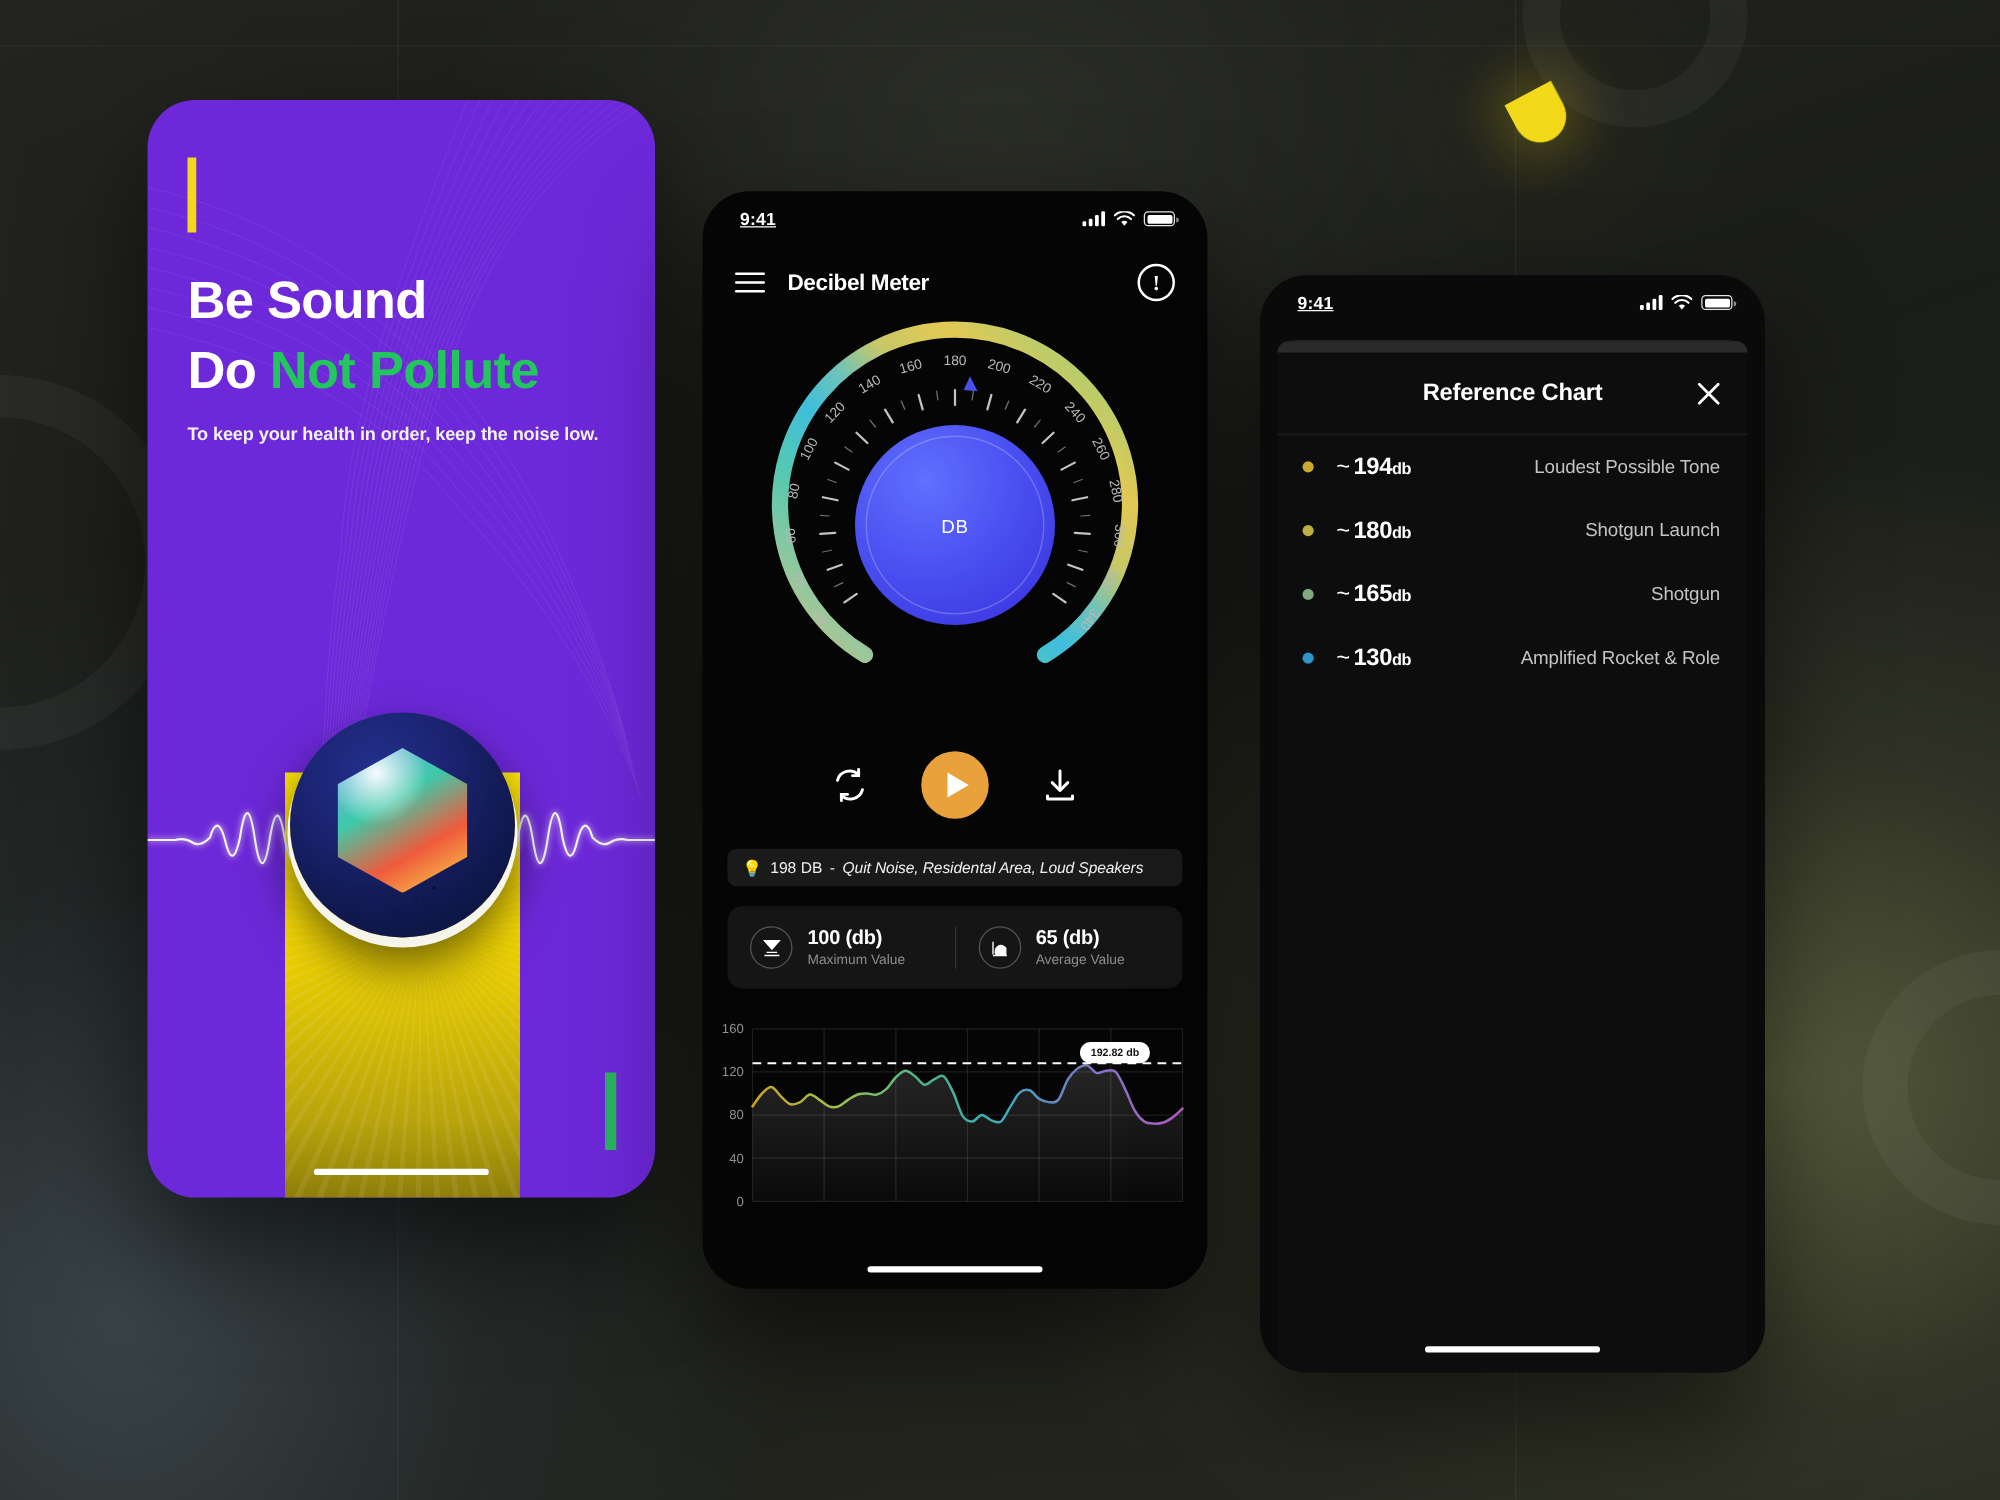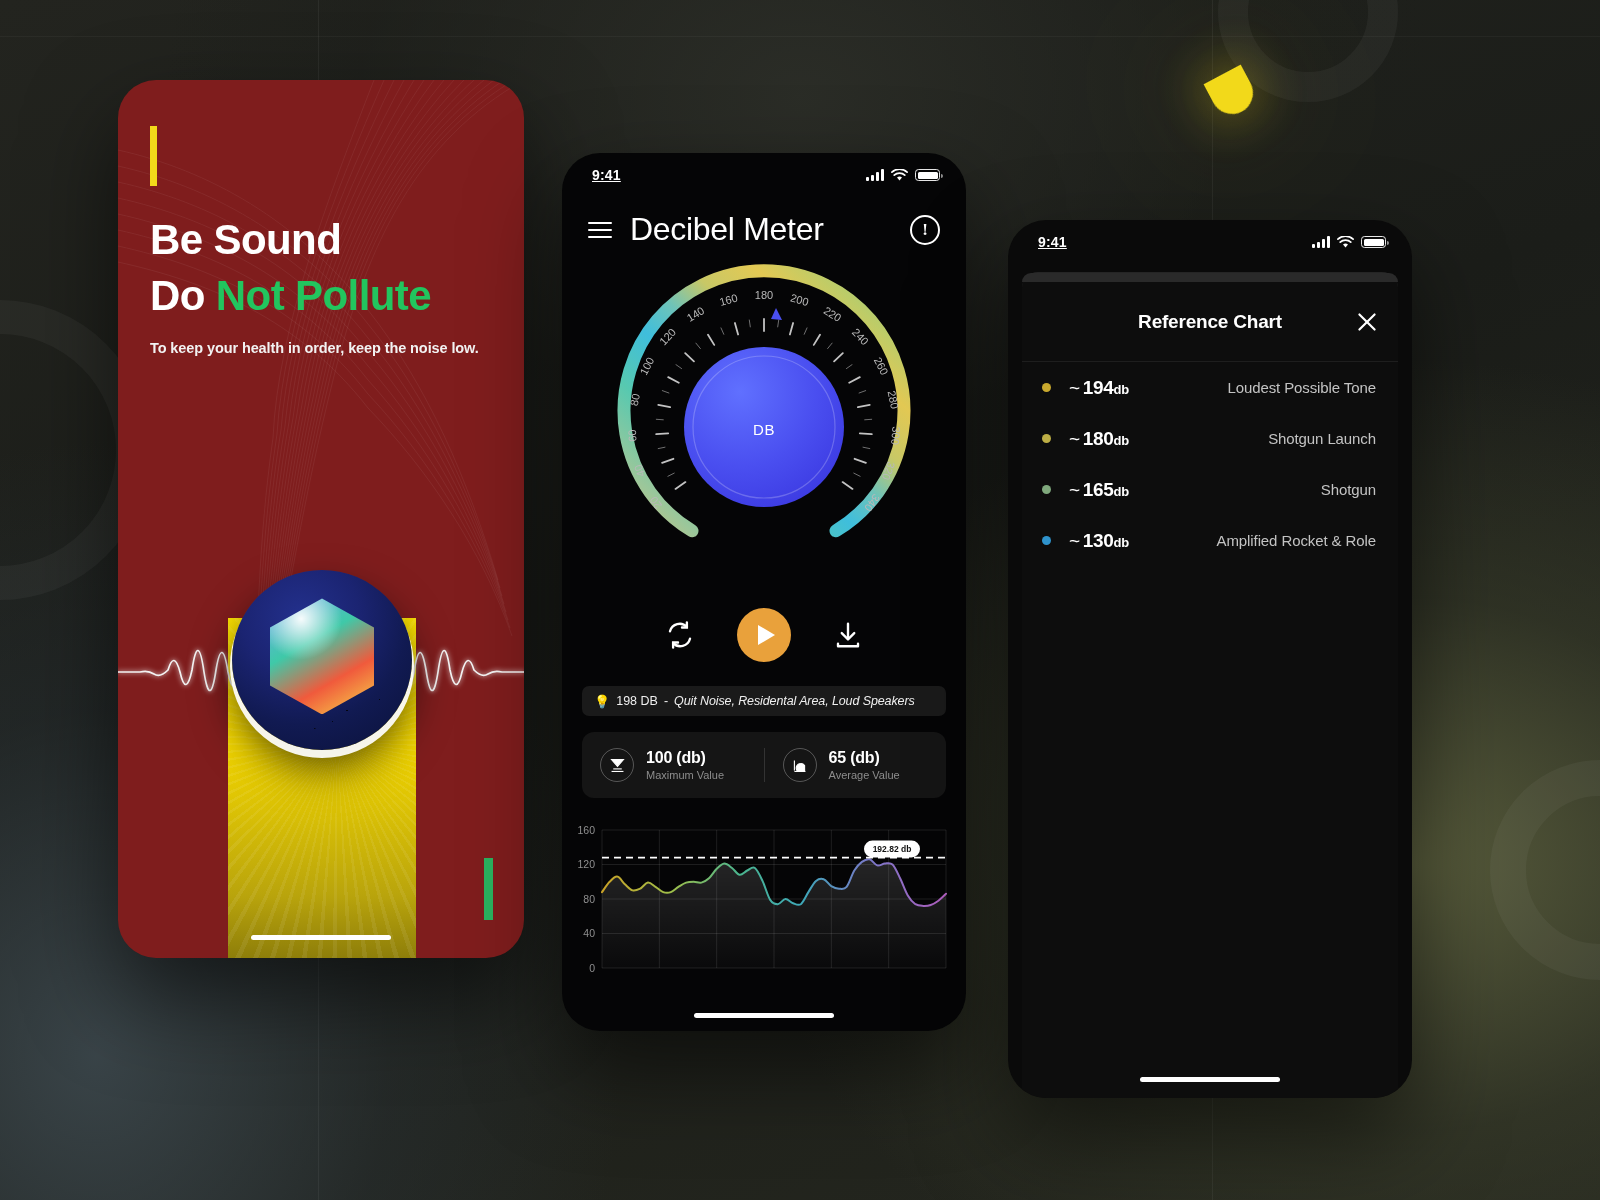--- a/index.html
+++ b/index.html
@@ -44,7 +44,7 @@
   
   .phone {
     position: absolute;
-    background: #7f1d1d;
+    background: #6d28d9;
     overflow: hidden;
   }
   #phone-left {

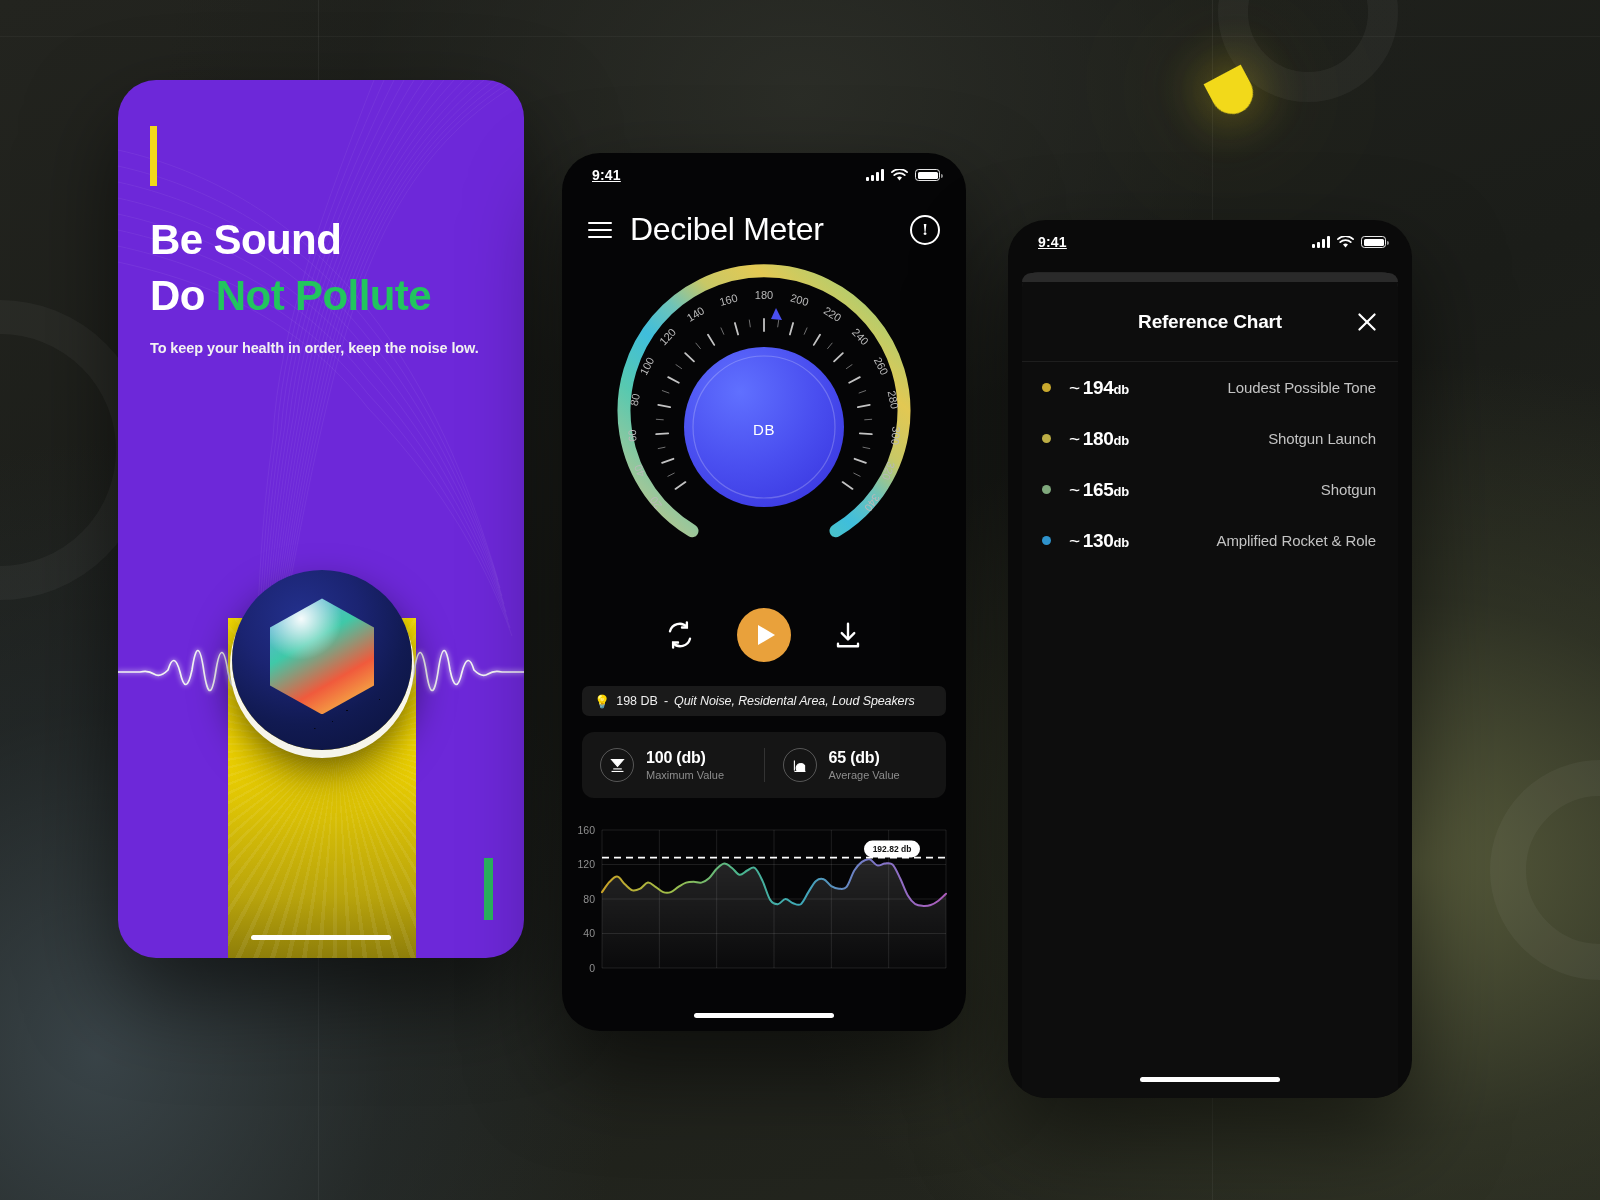--- a/index.html
+++ b/index.html
@@ -157,7 +157,7 @@
   }
   .burger { width: 24px; display: flex; flex-direction: column; gap: 5px; cursor: pointer; }
   .burger i { height: 2px; background: #fff; border-radius: 2px; display: block; }
-  #mid-title { font-size: 32px; font-weight: normal; letter-spacing: -0.3px; flex: 1; }
+  #mid-title { font-size: 18px; font-weight: bold; letter-spacing: -0.3px; flex: 1; }
   .info-icon {
     width: 30px; height: 30px; border-radius: 50%;
     border: 2px solid #fff; display: flex; align-items: center;

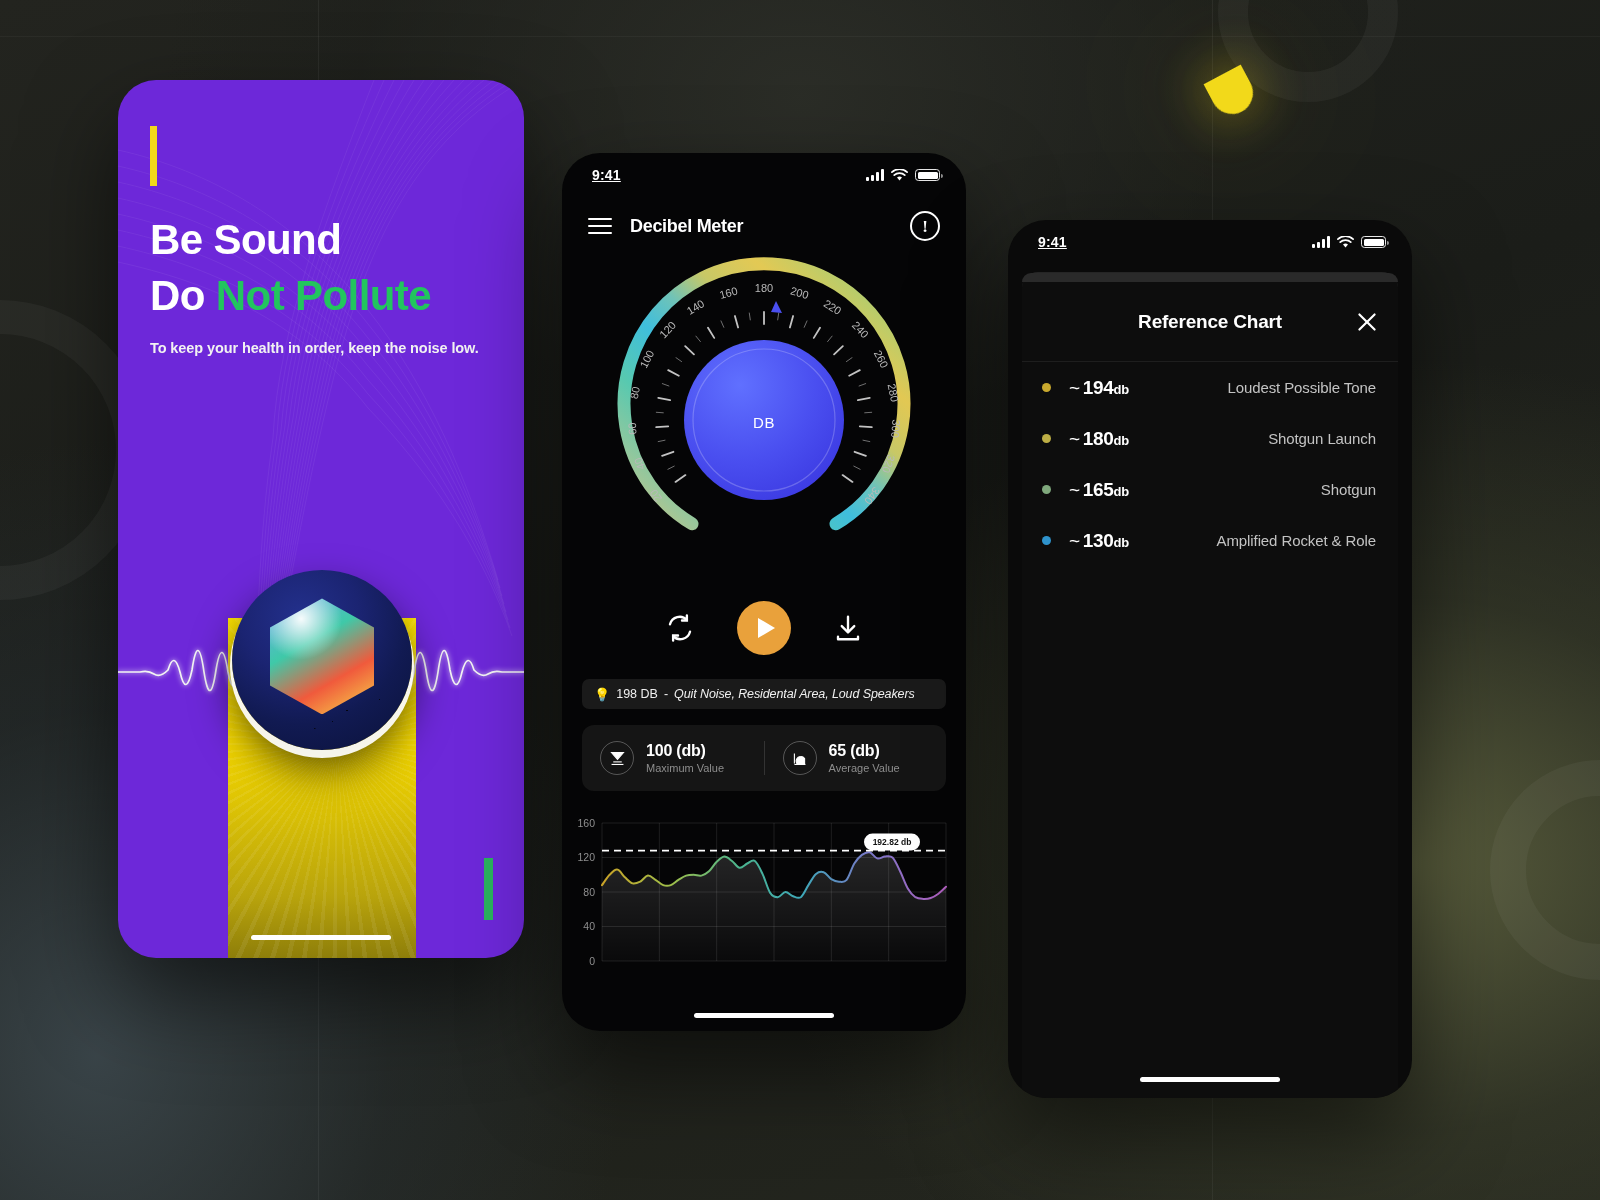--- a/index.html
+++ b/index.html
@@ -224,7 +224,7 @@
     background: #2a2a2a; border-radius: 16px 16px 0 0;
   }
   #sheet-header {
-    position: relative; height: 80px; display: flex; align-items: center;
+    position: relative; height: 66px; display: flex; align-items: center;
     justify-content: center; border-bottom: 1px solid rgba(255,255,255,0.07);
     margin-top: 9px;
   }

